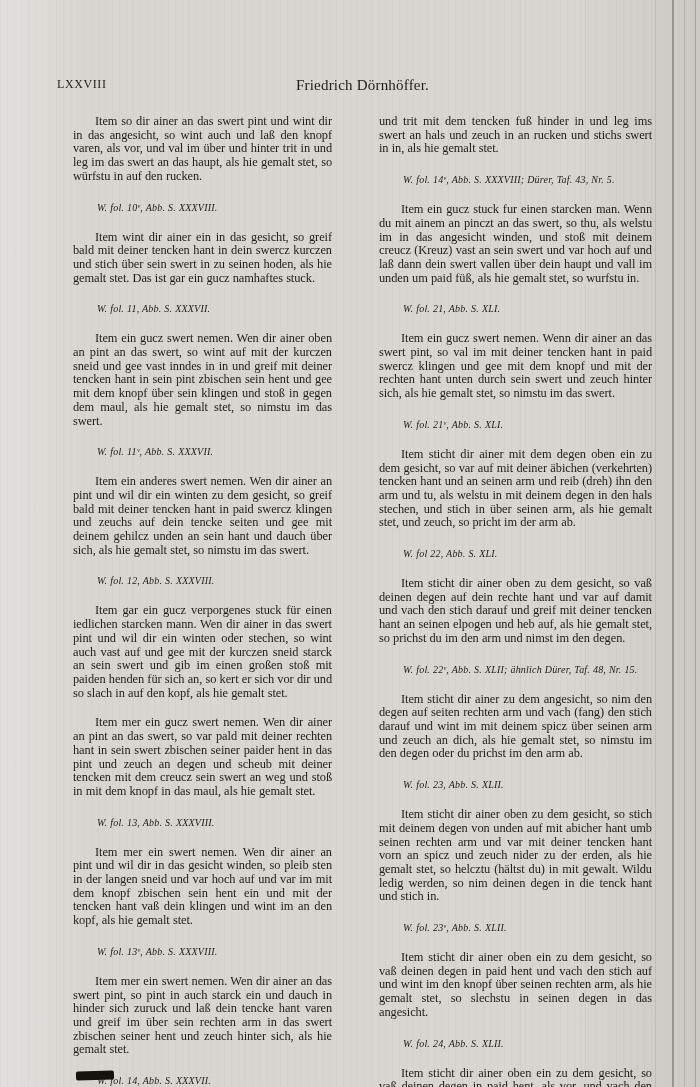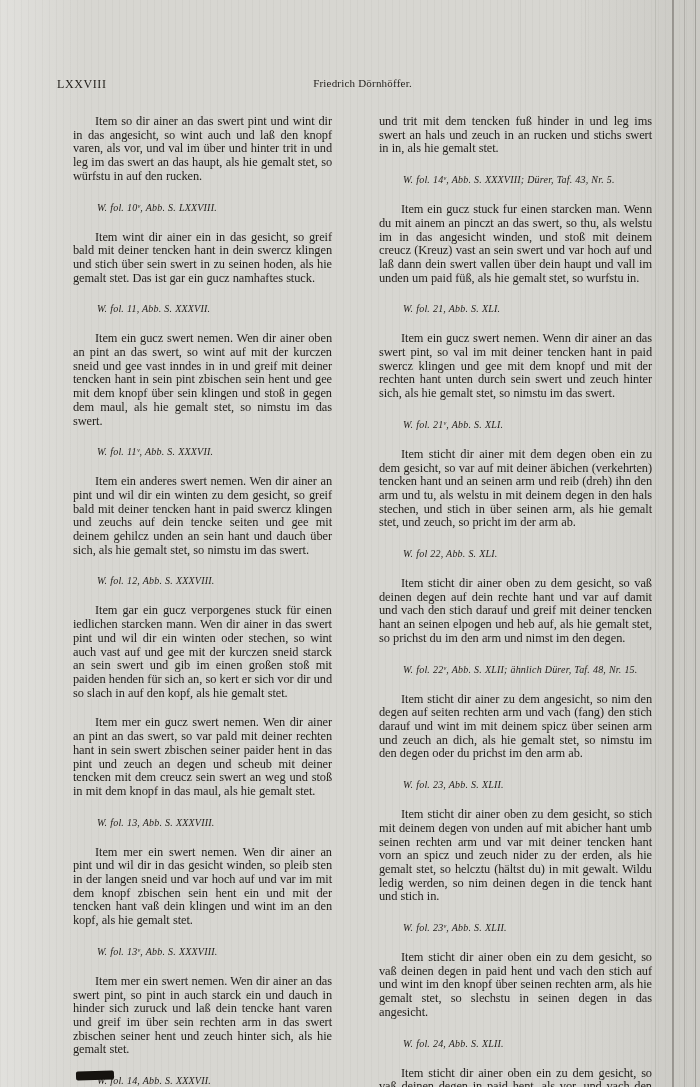--- a/index.html
+++ b/index.html
@@ -19,7 +19,7 @@
   }
   .hdr-title {
     position:absolute; top:77px; left:57px; width:611px;
-    text-align:center; font-size:11px; letter-spacing:0.2px;
+    text-align:center; font-size:15px; letter-spacing:0.2px;
   }
   .col {
     position:absolute; top:99px;

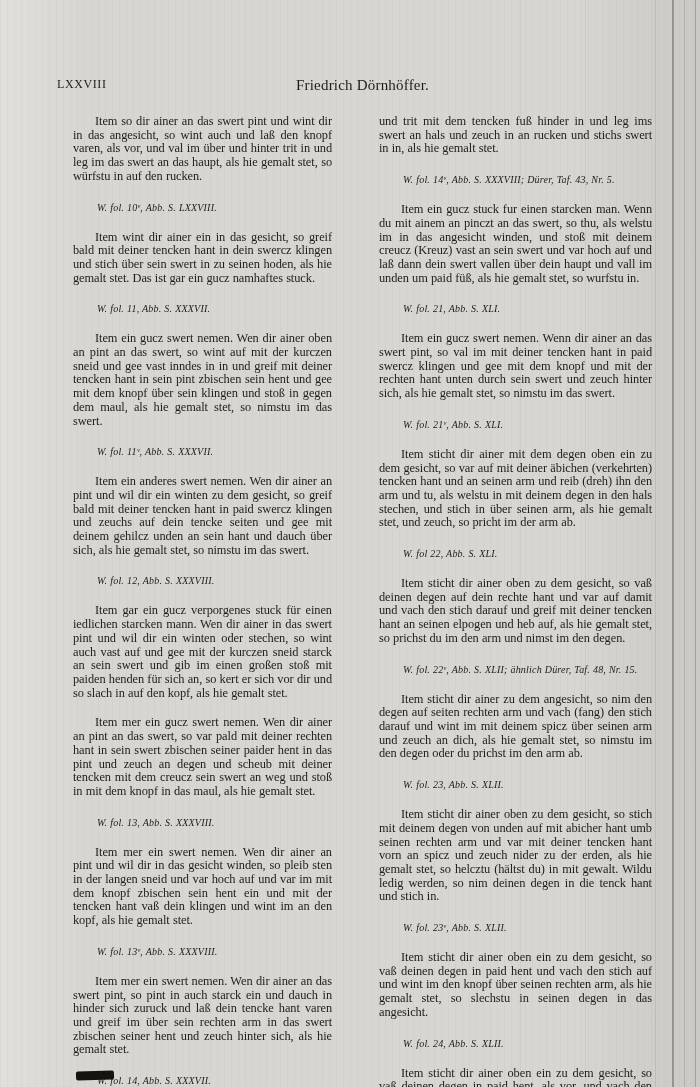--- a/index.html
+++ b/index.html
@@ -58,7 +58,7 @@
   <div class="col col-left">
     <div>
       <p class="para">Item so dir ainer an das swert pint und wint dir in das angesicht, so wint auch und laß den knopf varen, als vor, und val im über und hinter trit in und leg im das swert an das haupt, als hie gemalt stet, so würfstu in auf den rucken.</p>
-      <p class="cite">W. fol. 10ᵛ, Abb. S. LXXVIII.</p>
+      <p class="cite">W. fol. 10ᵛ, Abb. S. XXXVIII.</p>
     </div>
     <div>
       <p class="para">Item wint dir ainer ein in das gesicht, so greif bald mit deiner tencken hant in dein swercz klingen und stich über sein swert in zu seinen hoden, als hie gemalt stet. Das ist gar ein gucz namhaftes stuck.</p>

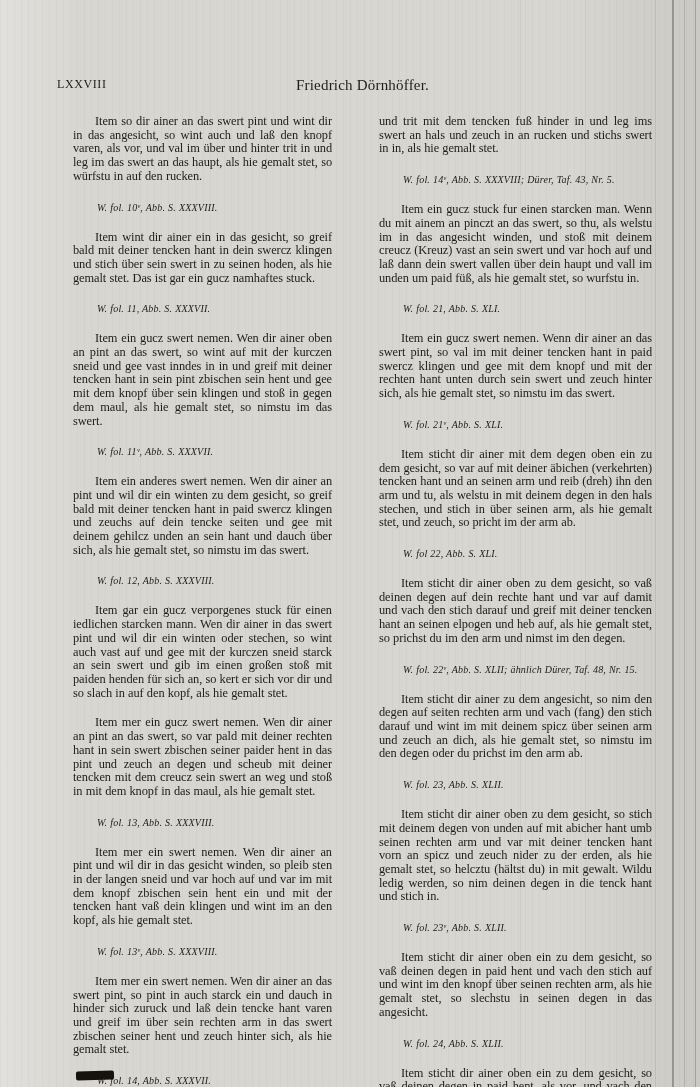--- a/index.html
+++ b/index.html
@@ -61,7 +61,7 @@
       <p class="cite">W. fol. 10ᵛ, Abb. S. XXXVIII.</p>
     </div>
     <div>
-      <p class="para">Item wint dir ainer ein in das gesicht, so greif bald mit deiner tencken hant in dein swercz klingen und stich über sein swert in zu seinen hoden, als hie gemalt stet. Das ist gar ein gucz namhaftes stuck.</p>
+      <p class="para">Item wint dir ainer ein in das gesicht, so greif bald mit deiner tencken hant in dein swercz kurczen und stich über sein swert in zu seinen hoden, als hie gemalt stet. Das ist gar ein gucz namhaftes stuck.</p>
       <p class="cite">W. fol. 11, Abb. S. XXXVII.</p>
     </div>
     <div>

